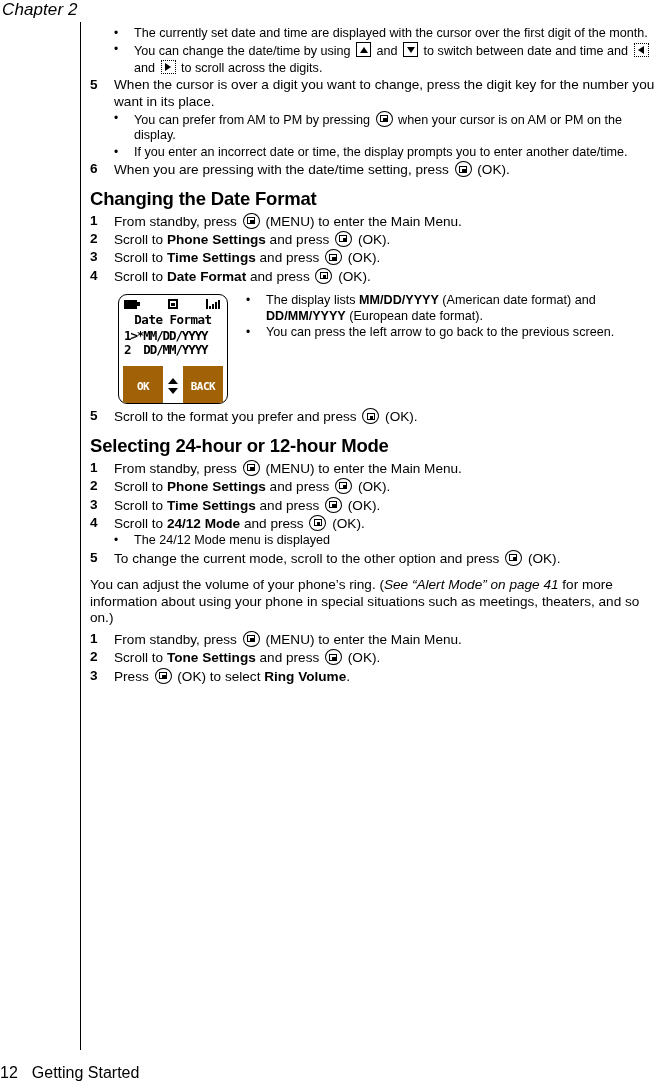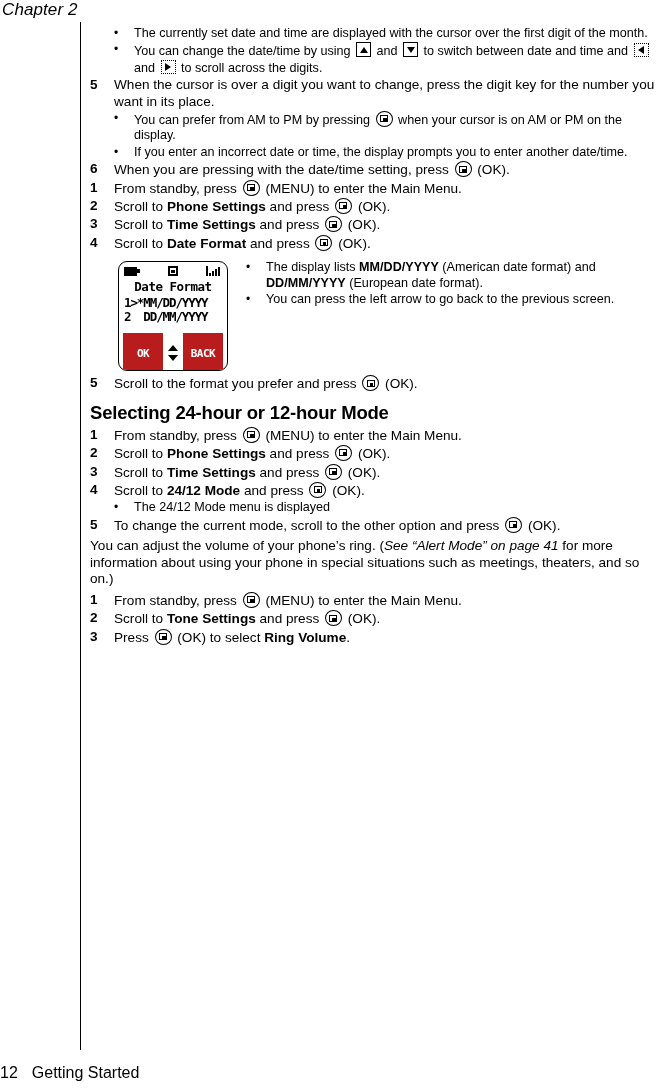--- a/index.html
+++ b/index.html
@@ -367,6 +367,7 @@
     <span class="body"><span>When you are pressing with the date/time setting, press </span><span class="key key-ok"></span><span> (OK).</span></span>
   </div>
 
+  <h2 class="section">Changing the Date Format</h2>
 
   <div class="step">
     <span class="num">1</span>

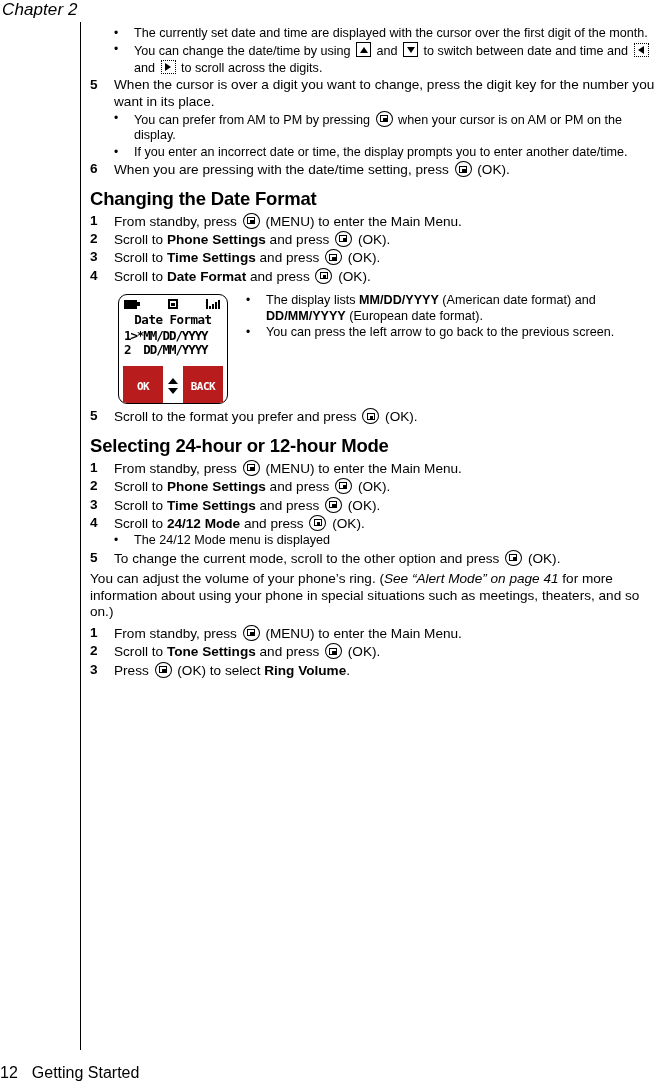--- a/index.html
+++ b/index.html
@@ -279,7 +279,7 @@
     justify-content: space-between;
   }
   .softkey {
-    background: #b91c1c;
+    background: #a16207;
     color: #ffffff;
     font-family: "DejaVu Sans Mono", monospace;
     font-size: 11px;

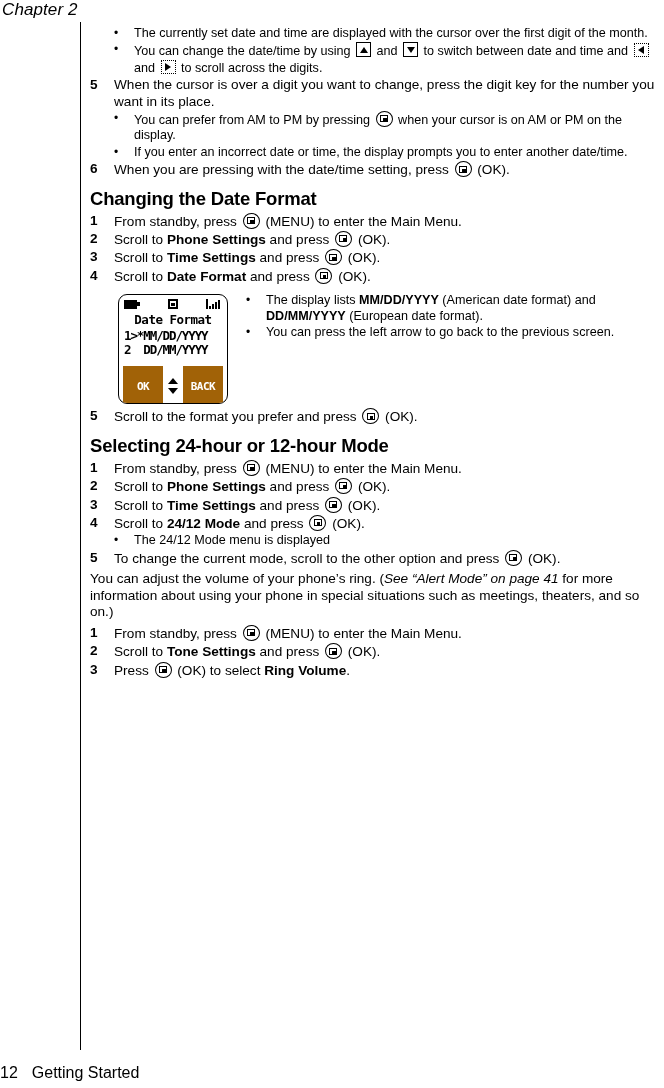--- a/index.html
+++ b/index.html
@@ -88,7 +88,7 @@
   p.para {
     font-size: 13.6px;
     line-height: 16.6px;
-    margin: 4px 0 4px 0;
+    margin: 10px 0 4px 0;
   }
 
   b { font-weight: bold; }

